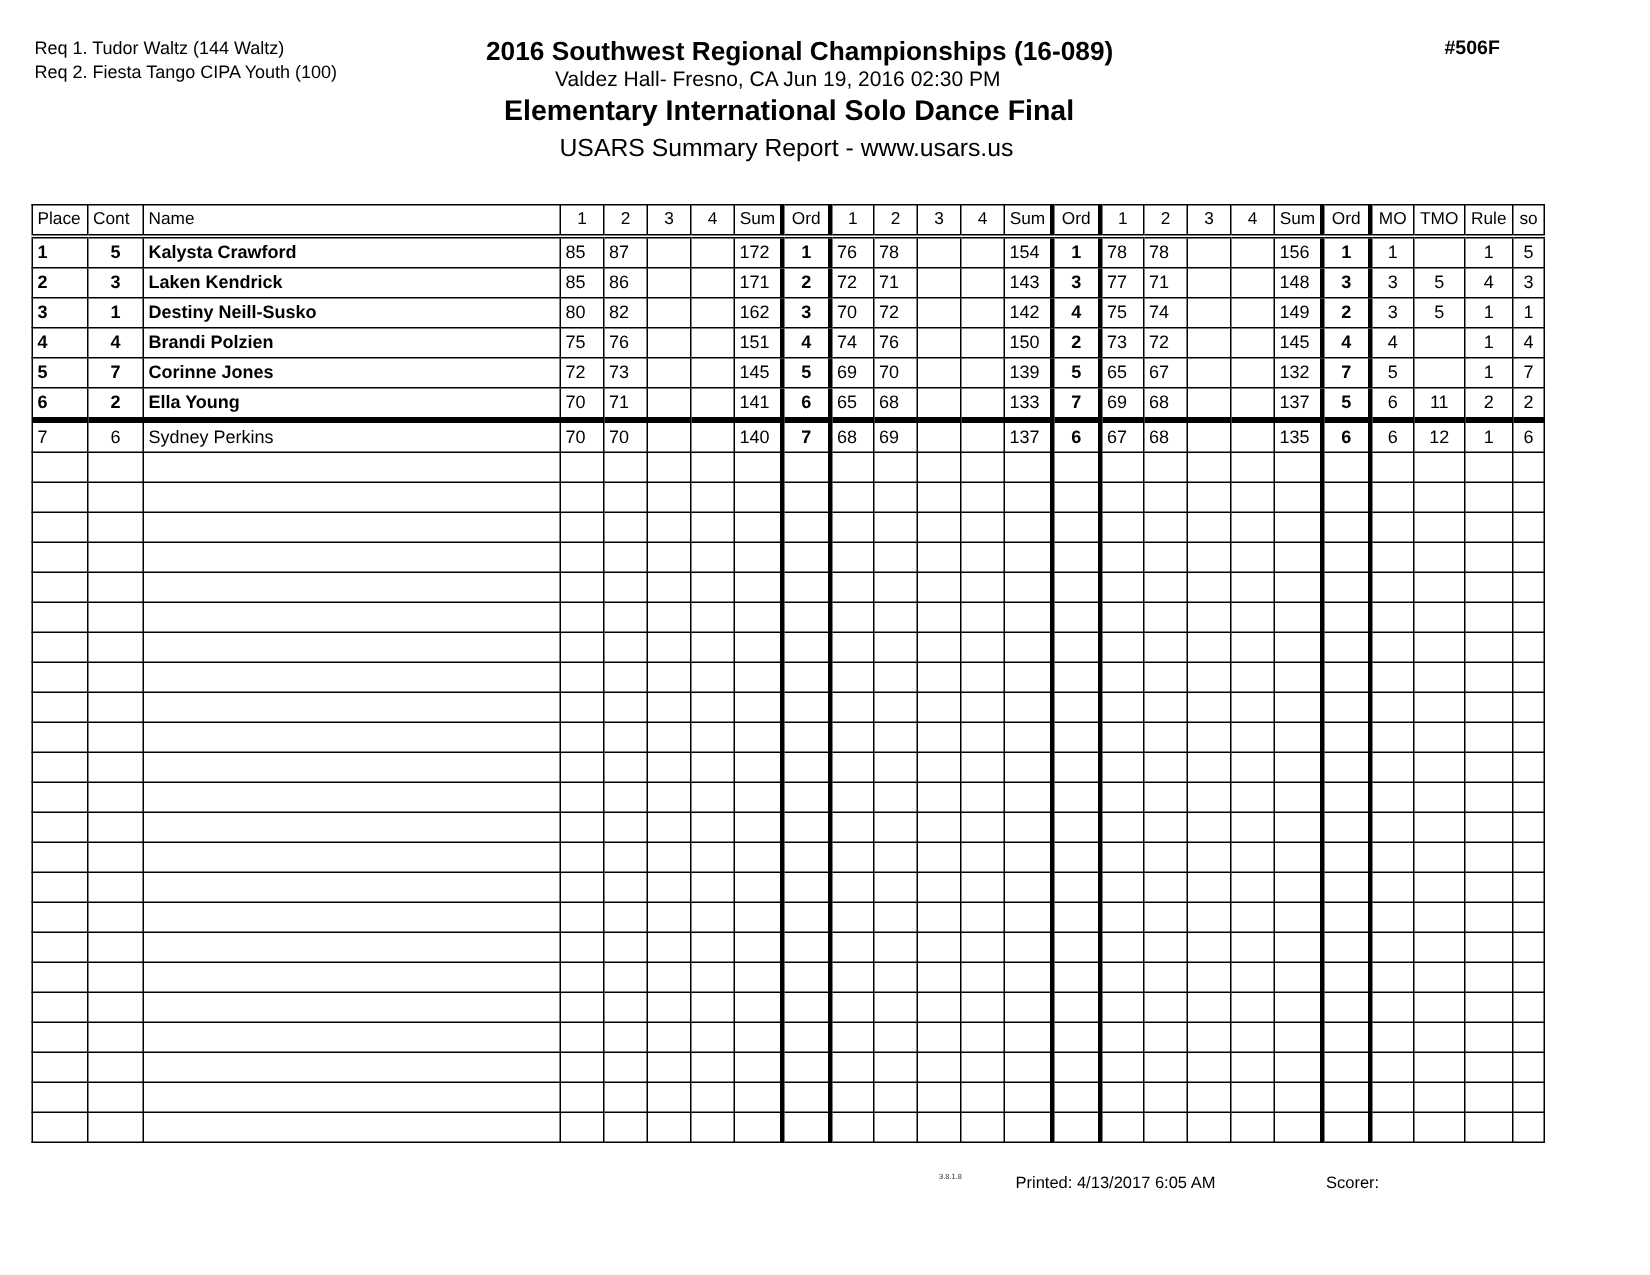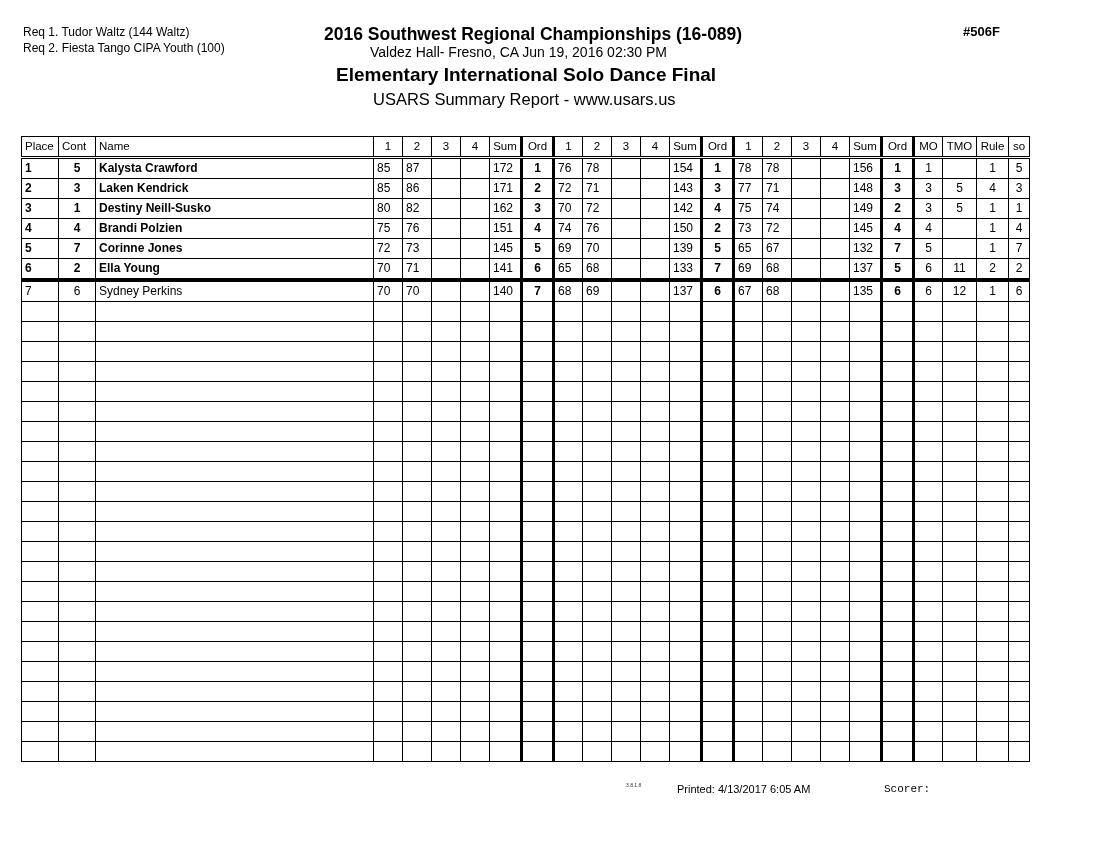--- a/index.html
+++ b/index.html
@@ -906,6 +906,6 @@
 
 <div class="abs ver">3.8.1.8</div>
 <div class="abs footer" style="left:649px;">Printed:  4/13/2017  6:05 AM</div>
-<div class="abs footer" style="left:856px;font-family:Liberation Mono, monospace;">Scorer:</div>
+<div class="abs footer" style="left:856px;">Scorer:</div>
 
 </body></html>

